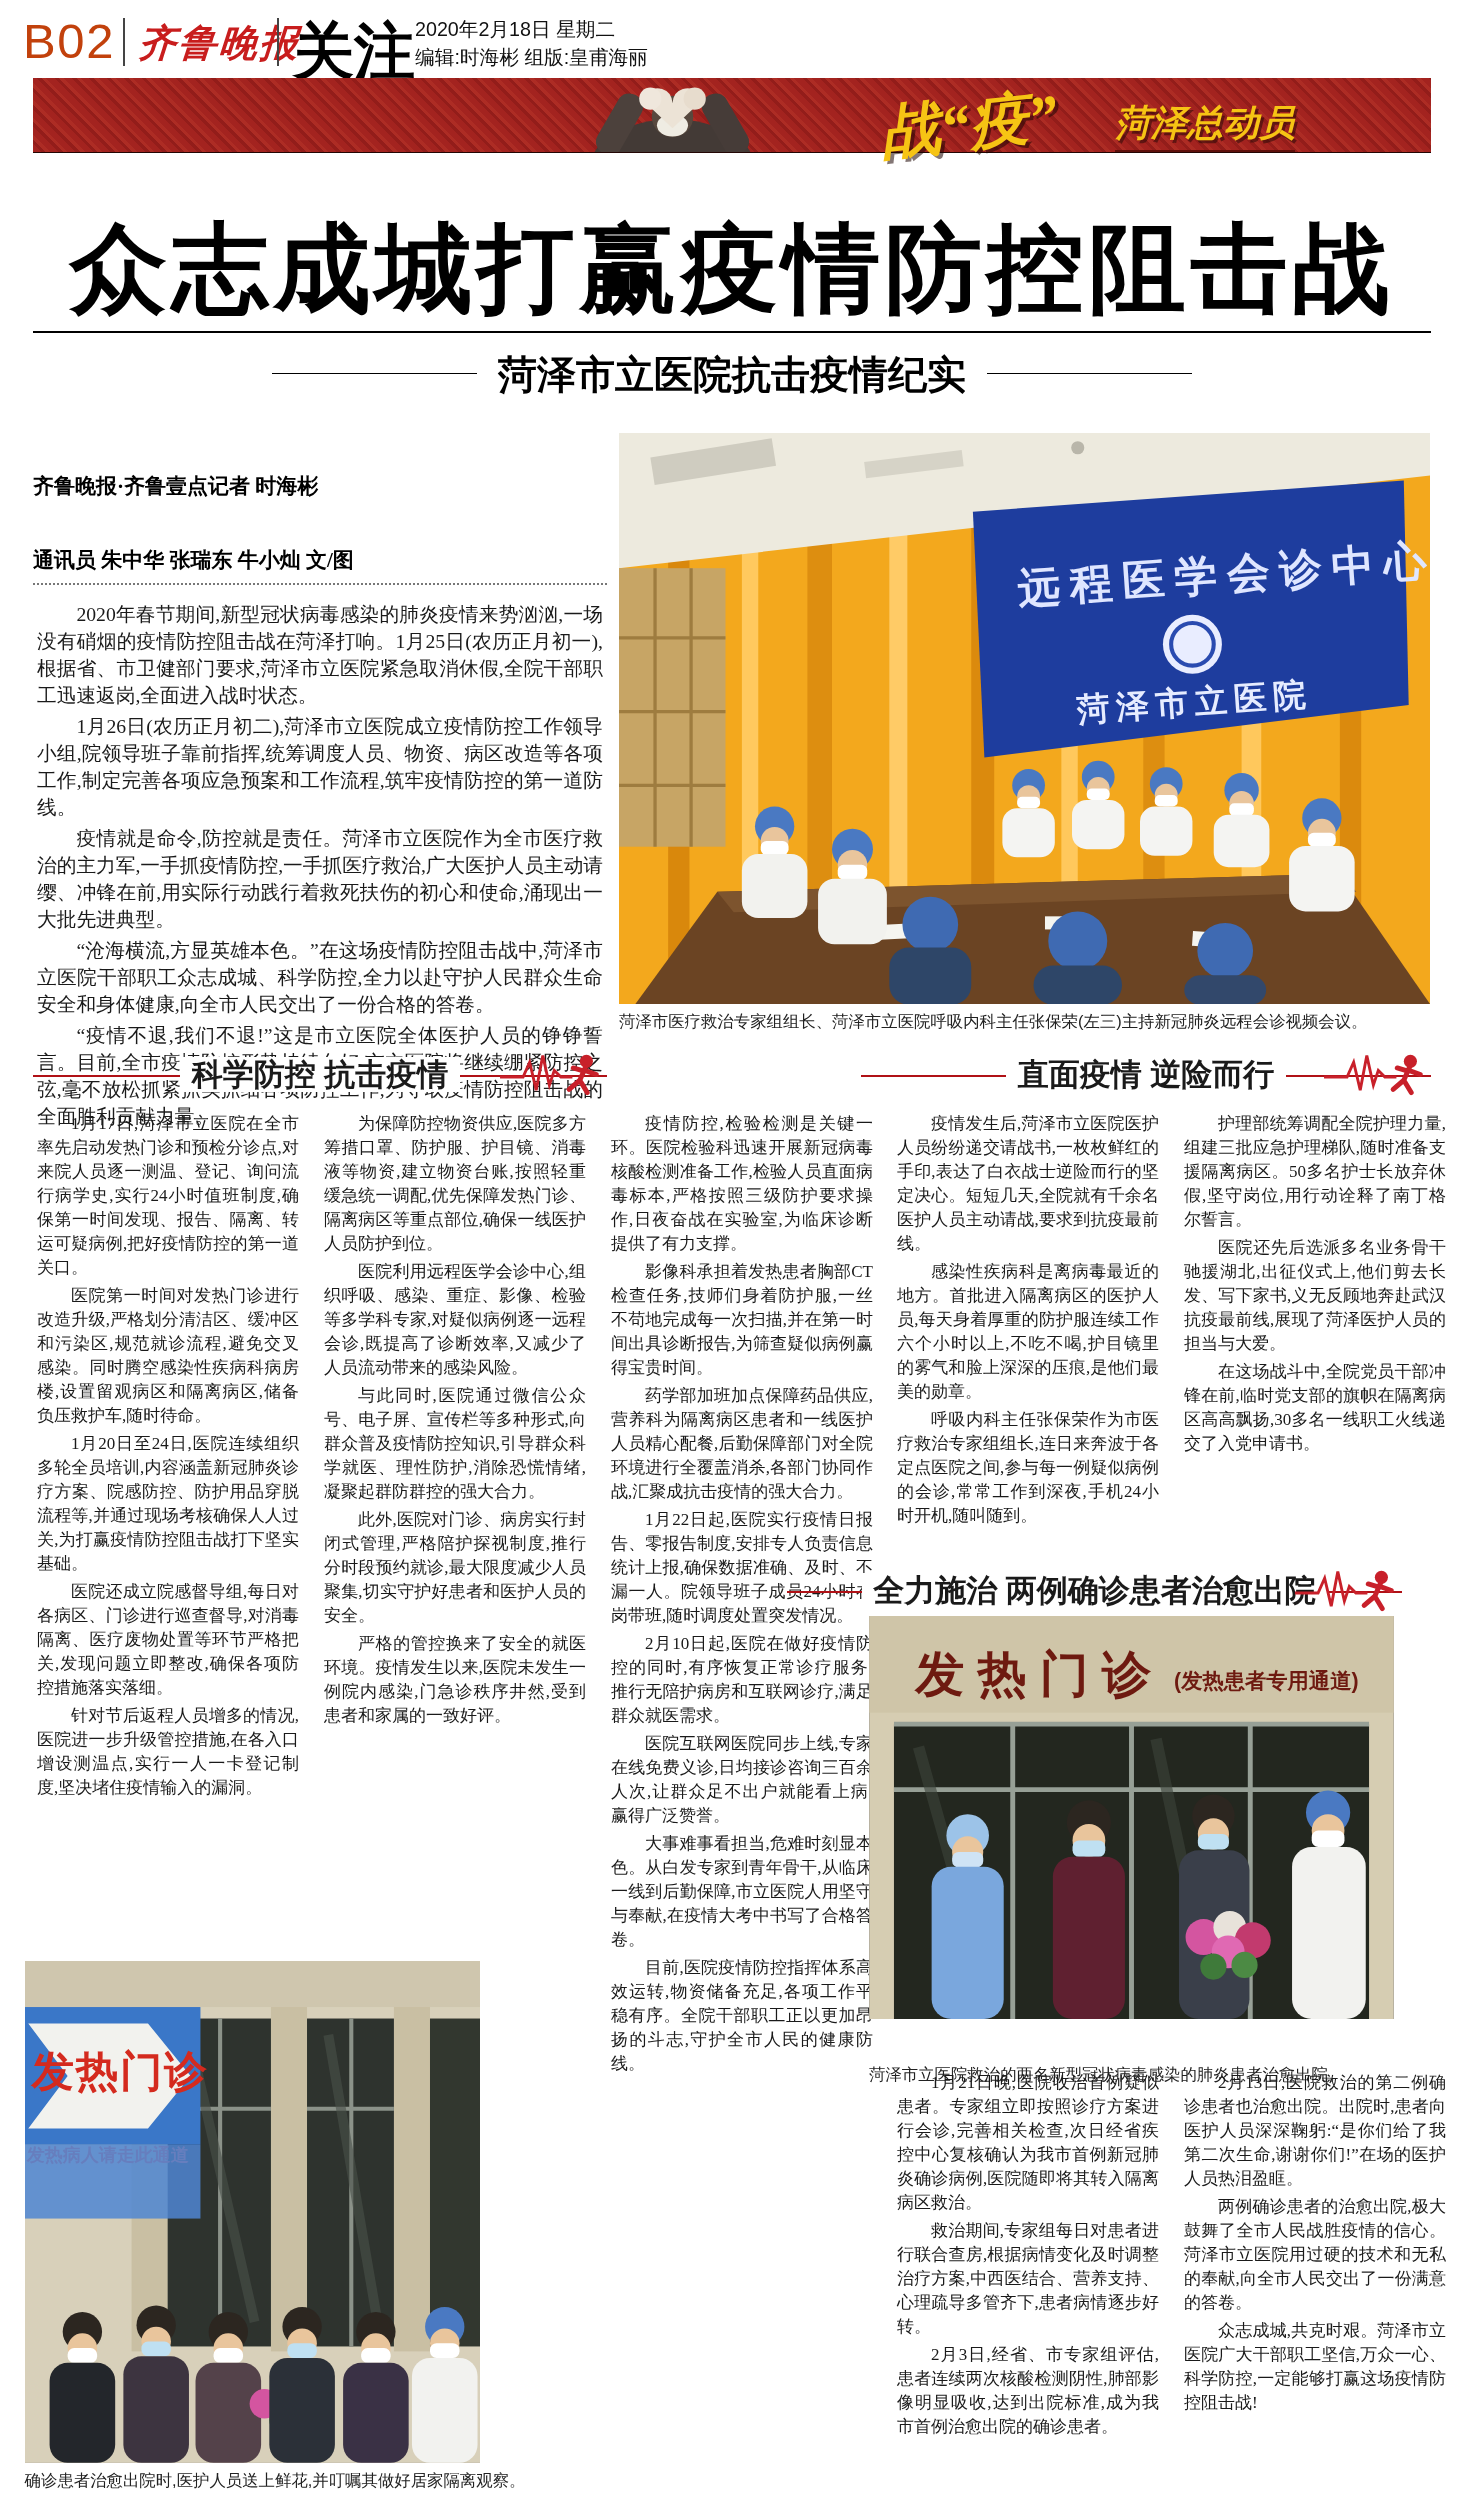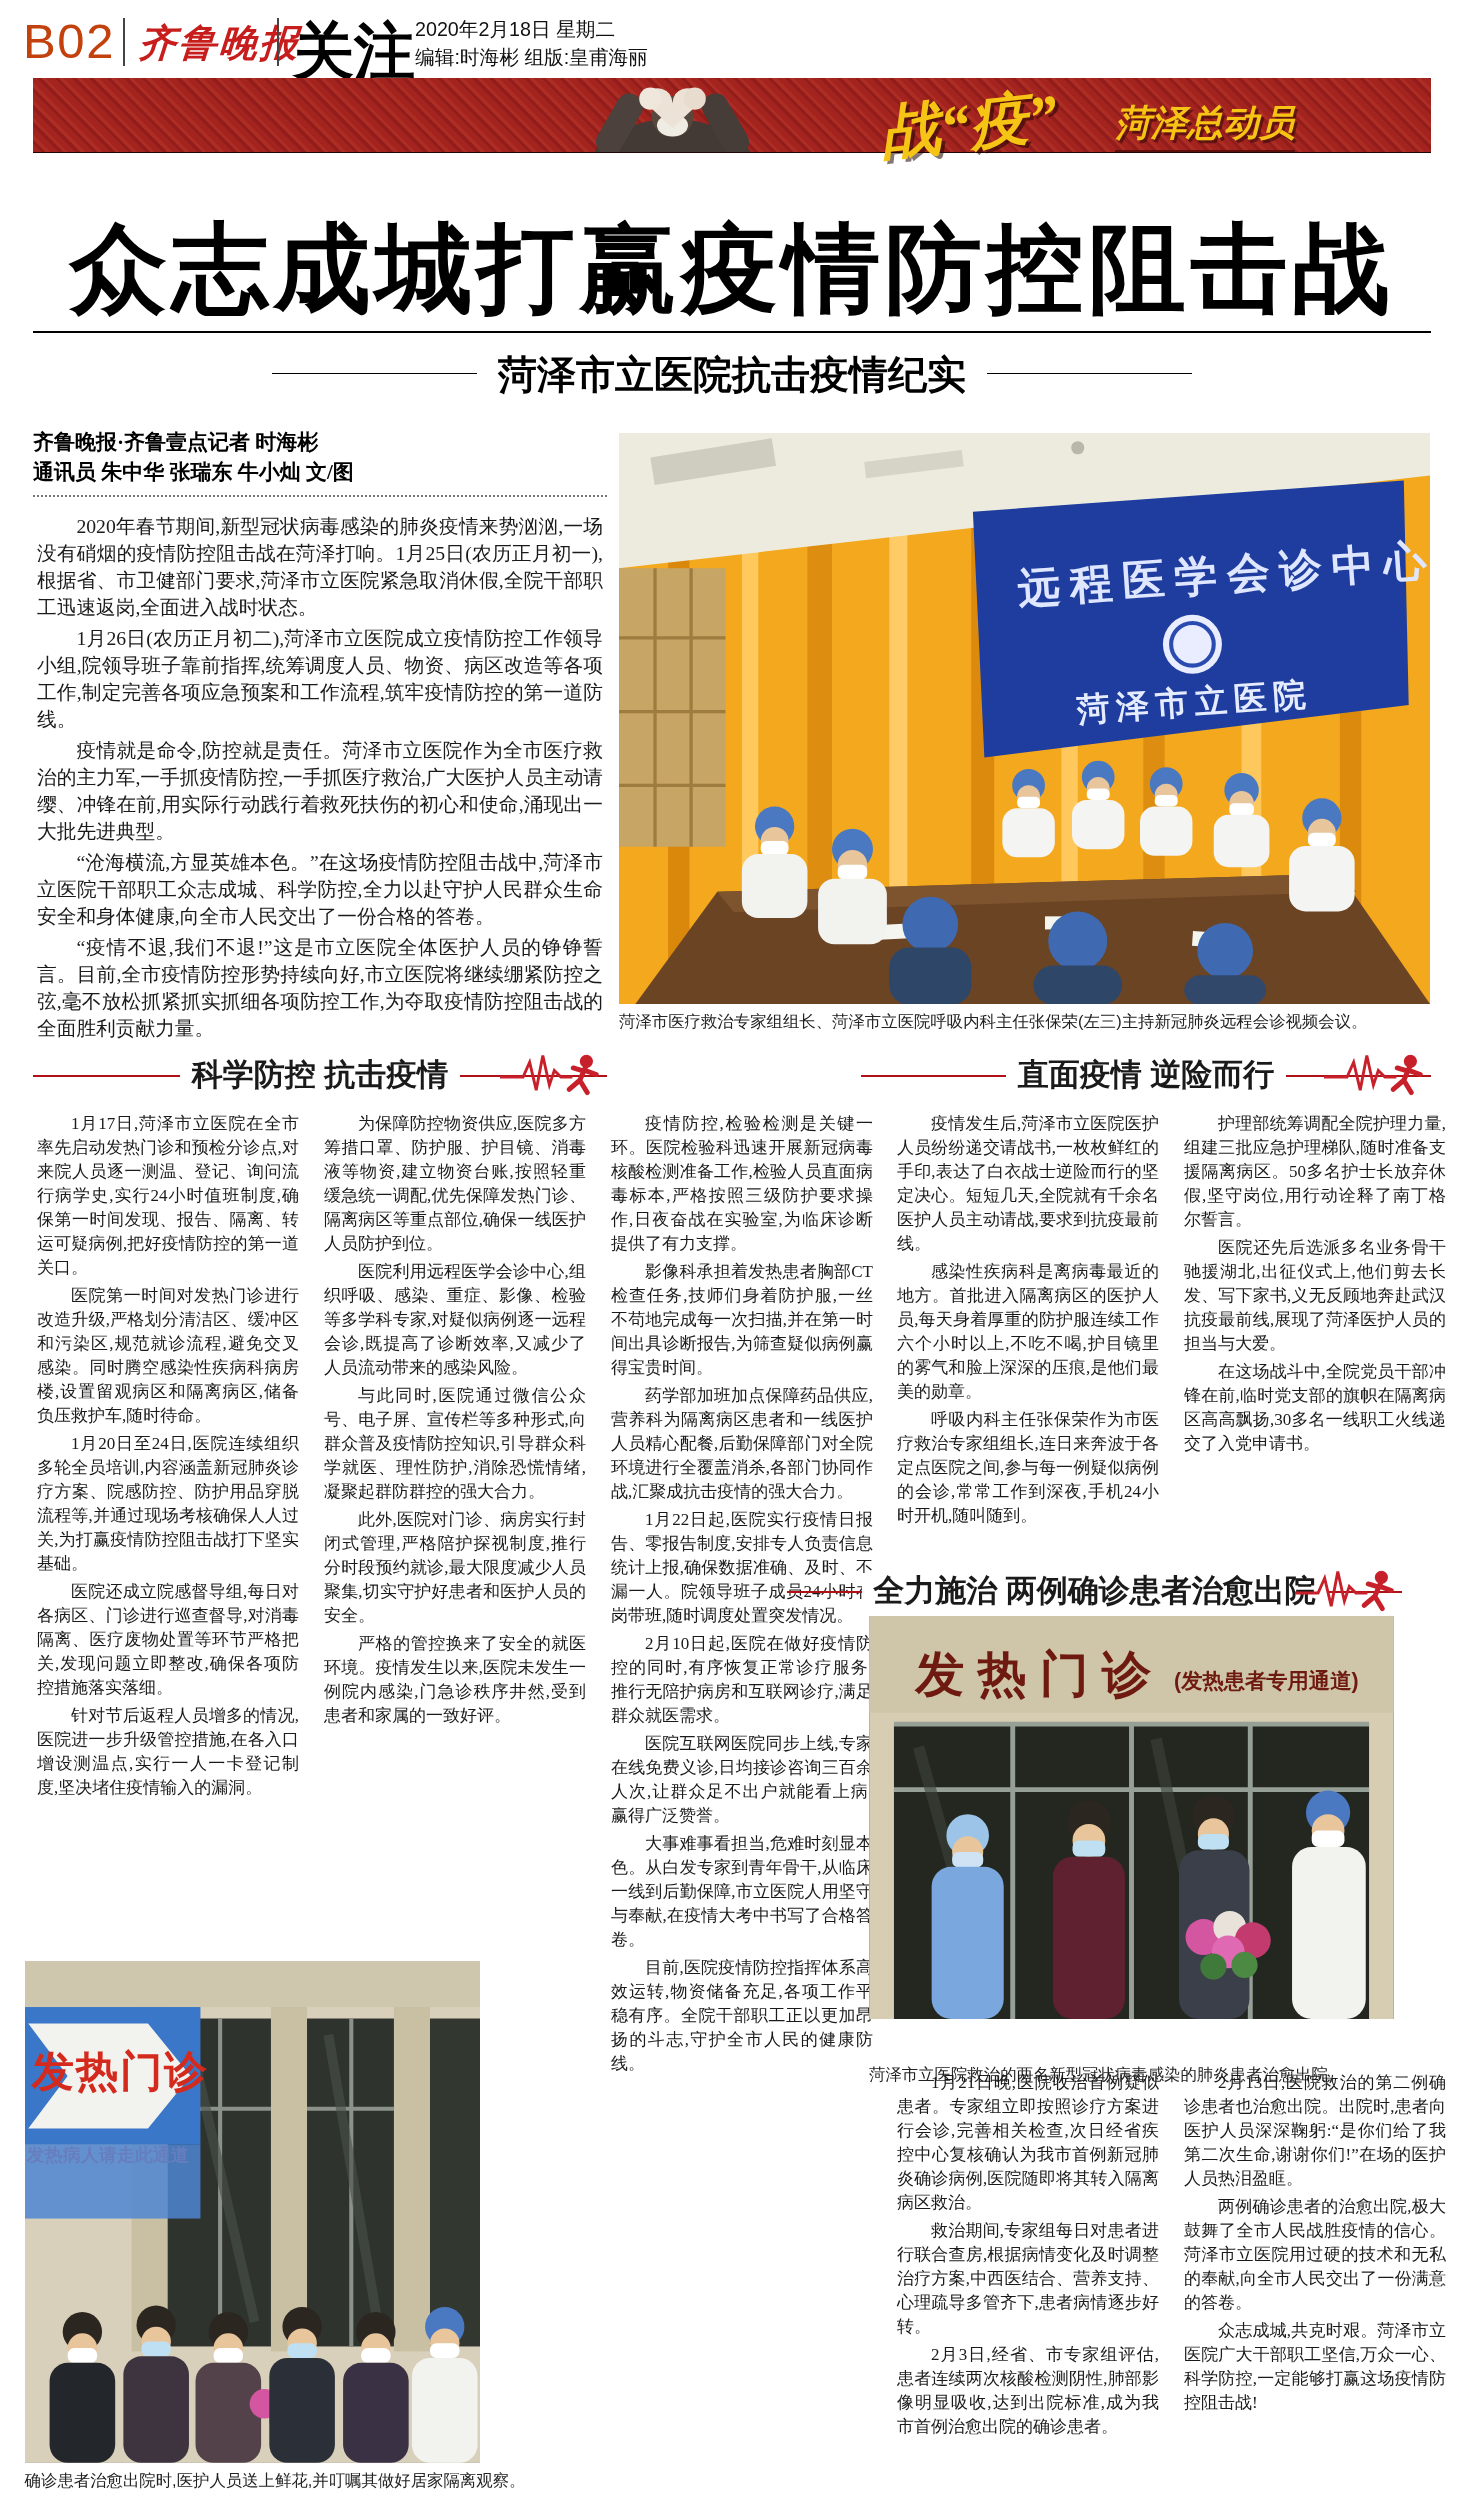--- a/index.html
+++ b/index.html
@@ -30,7 +30,7 @@
       font-family:"Liberation Sans","DejaVu Sans",sans-serif;}
   .subhead .wing{display:inline-block;vertical-align:middle;width:205px;height:1.6px;background:#000;margin:0 21px 8.2px 21px;}
   
-  .byline{font-size:21px;font-weight:bold;line-height:29.5px;color:#000;}
+  .byline{font-size:21px;font-weight:bold;line-height:29.5px;color:#000;margin-top:44px;}
   .dotrule{border-top:2.5px dotted #777;height:0;}
   .lead-body{font-size:19.7px;line-height:27px;text-align:justify;overflow:hidden;}
   .lead-body p,.col p{margin:4px;text-indent:2em;}

